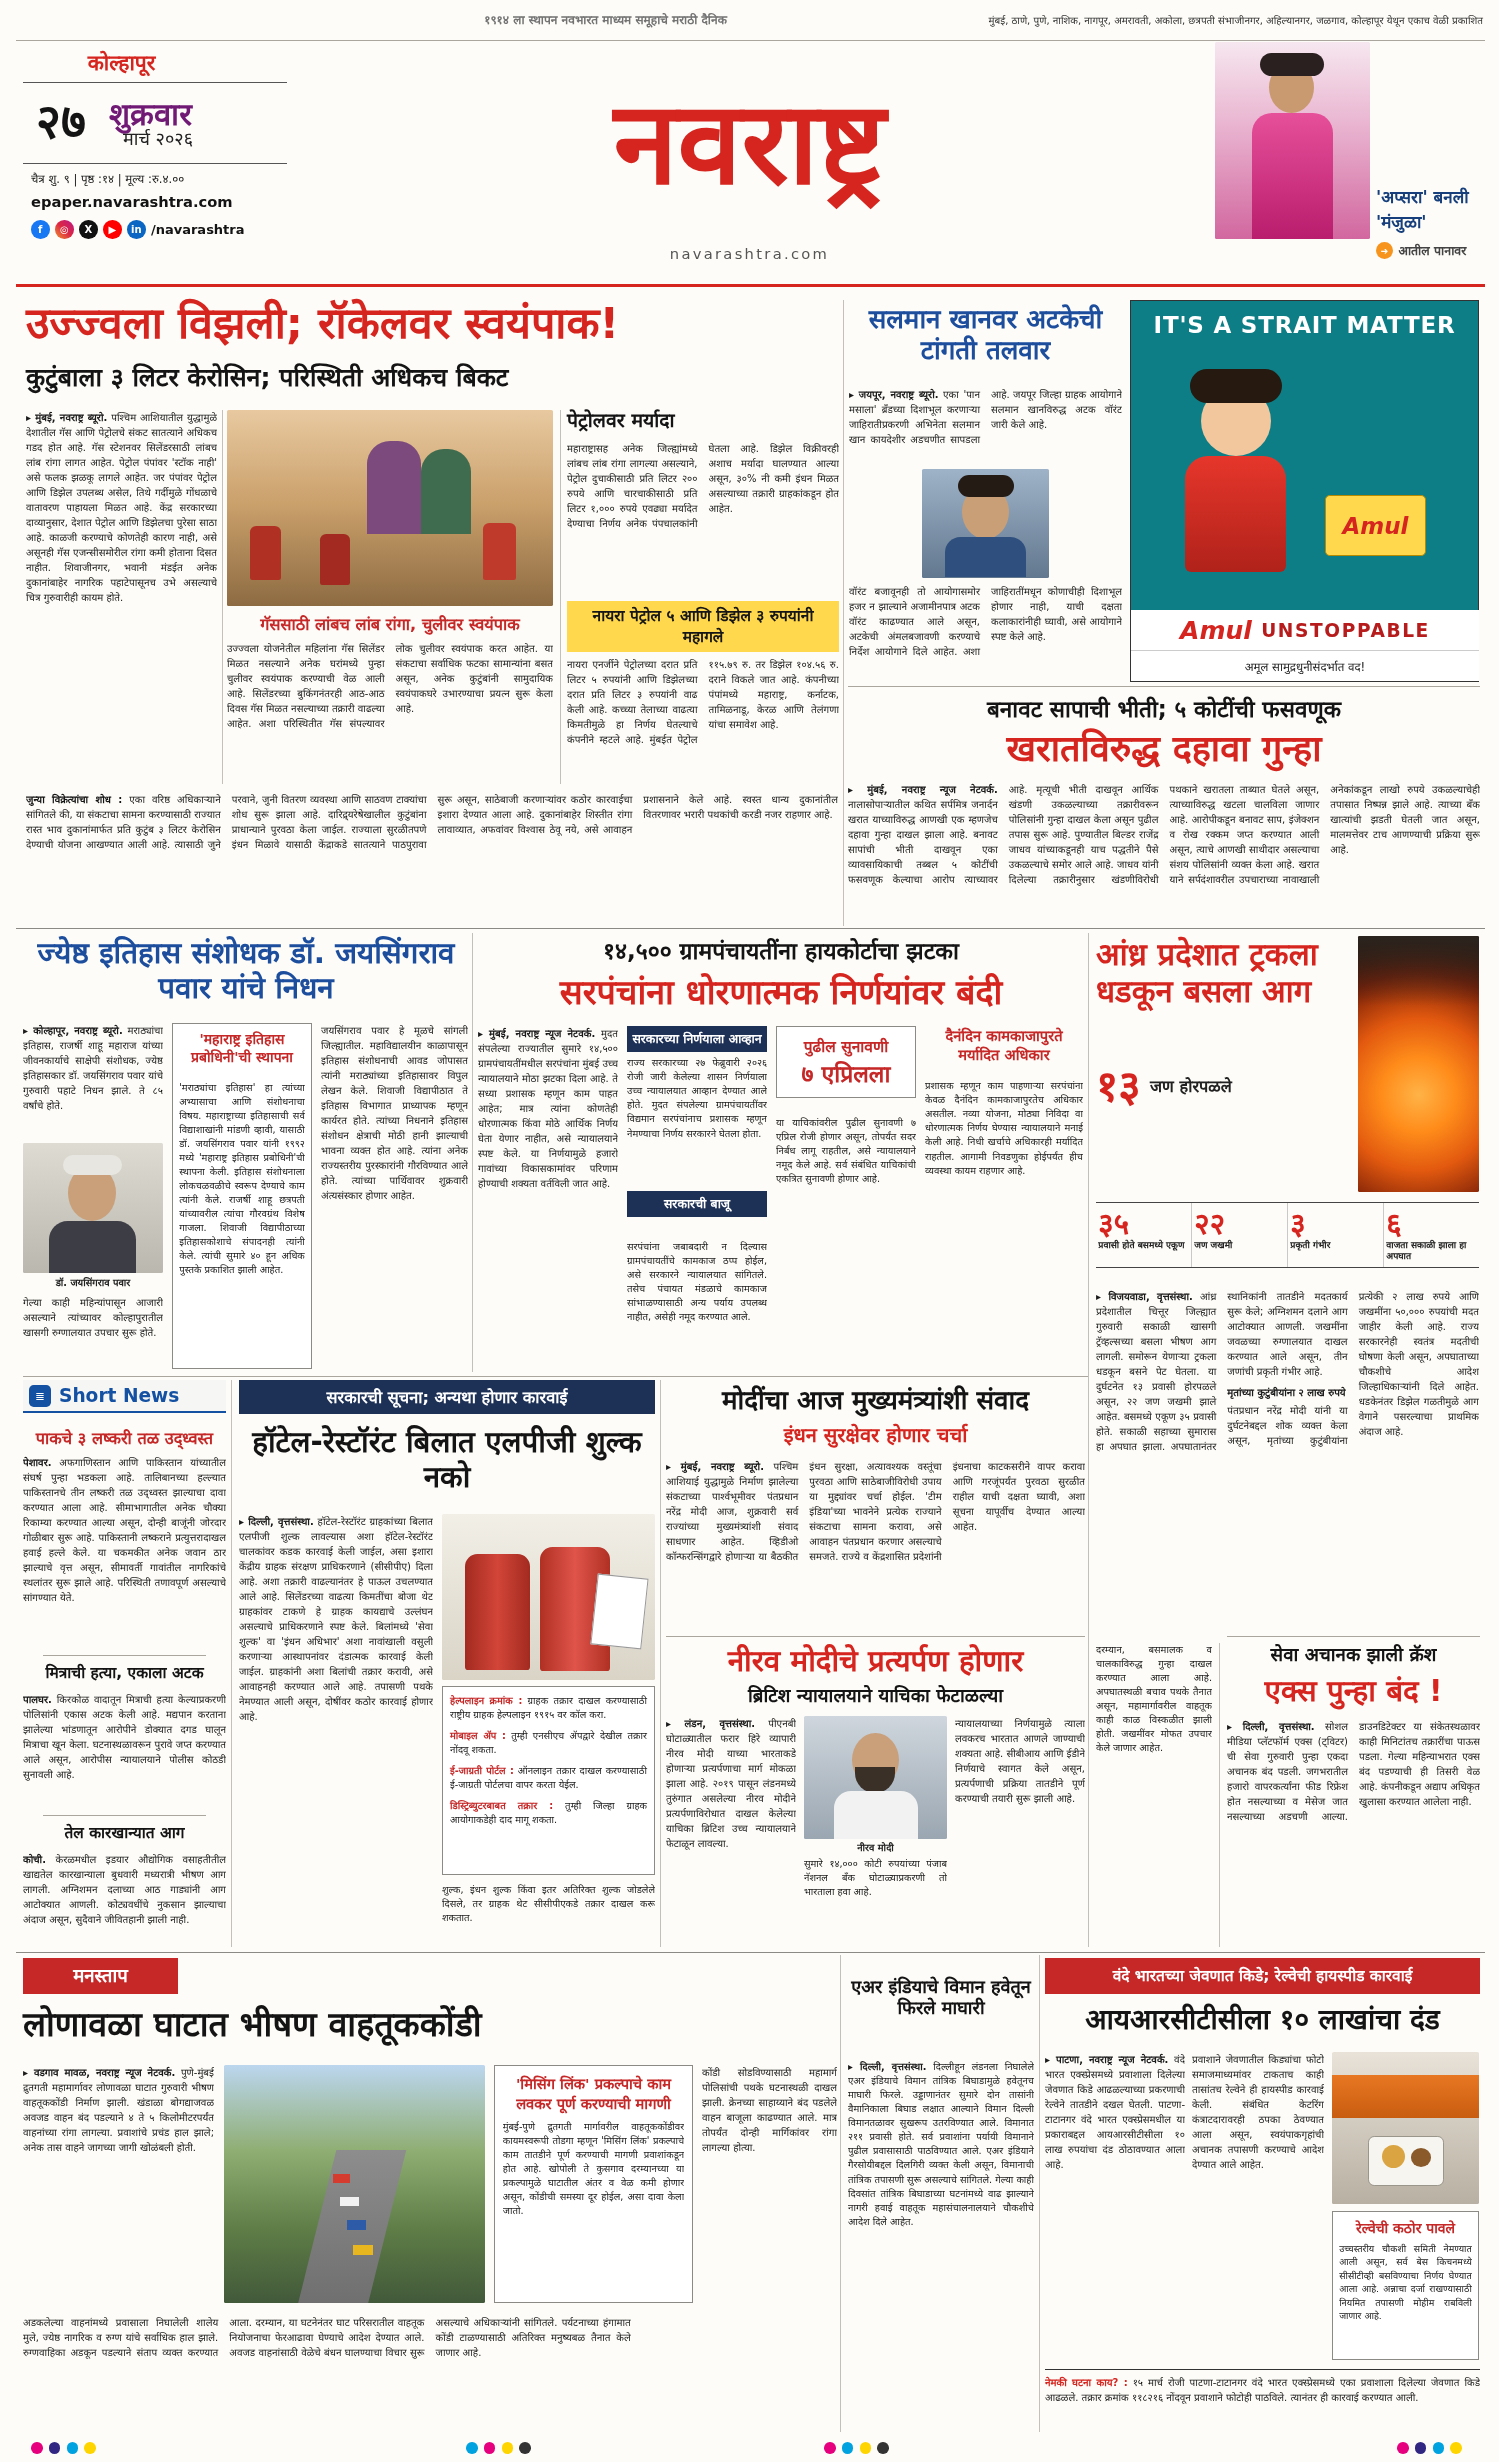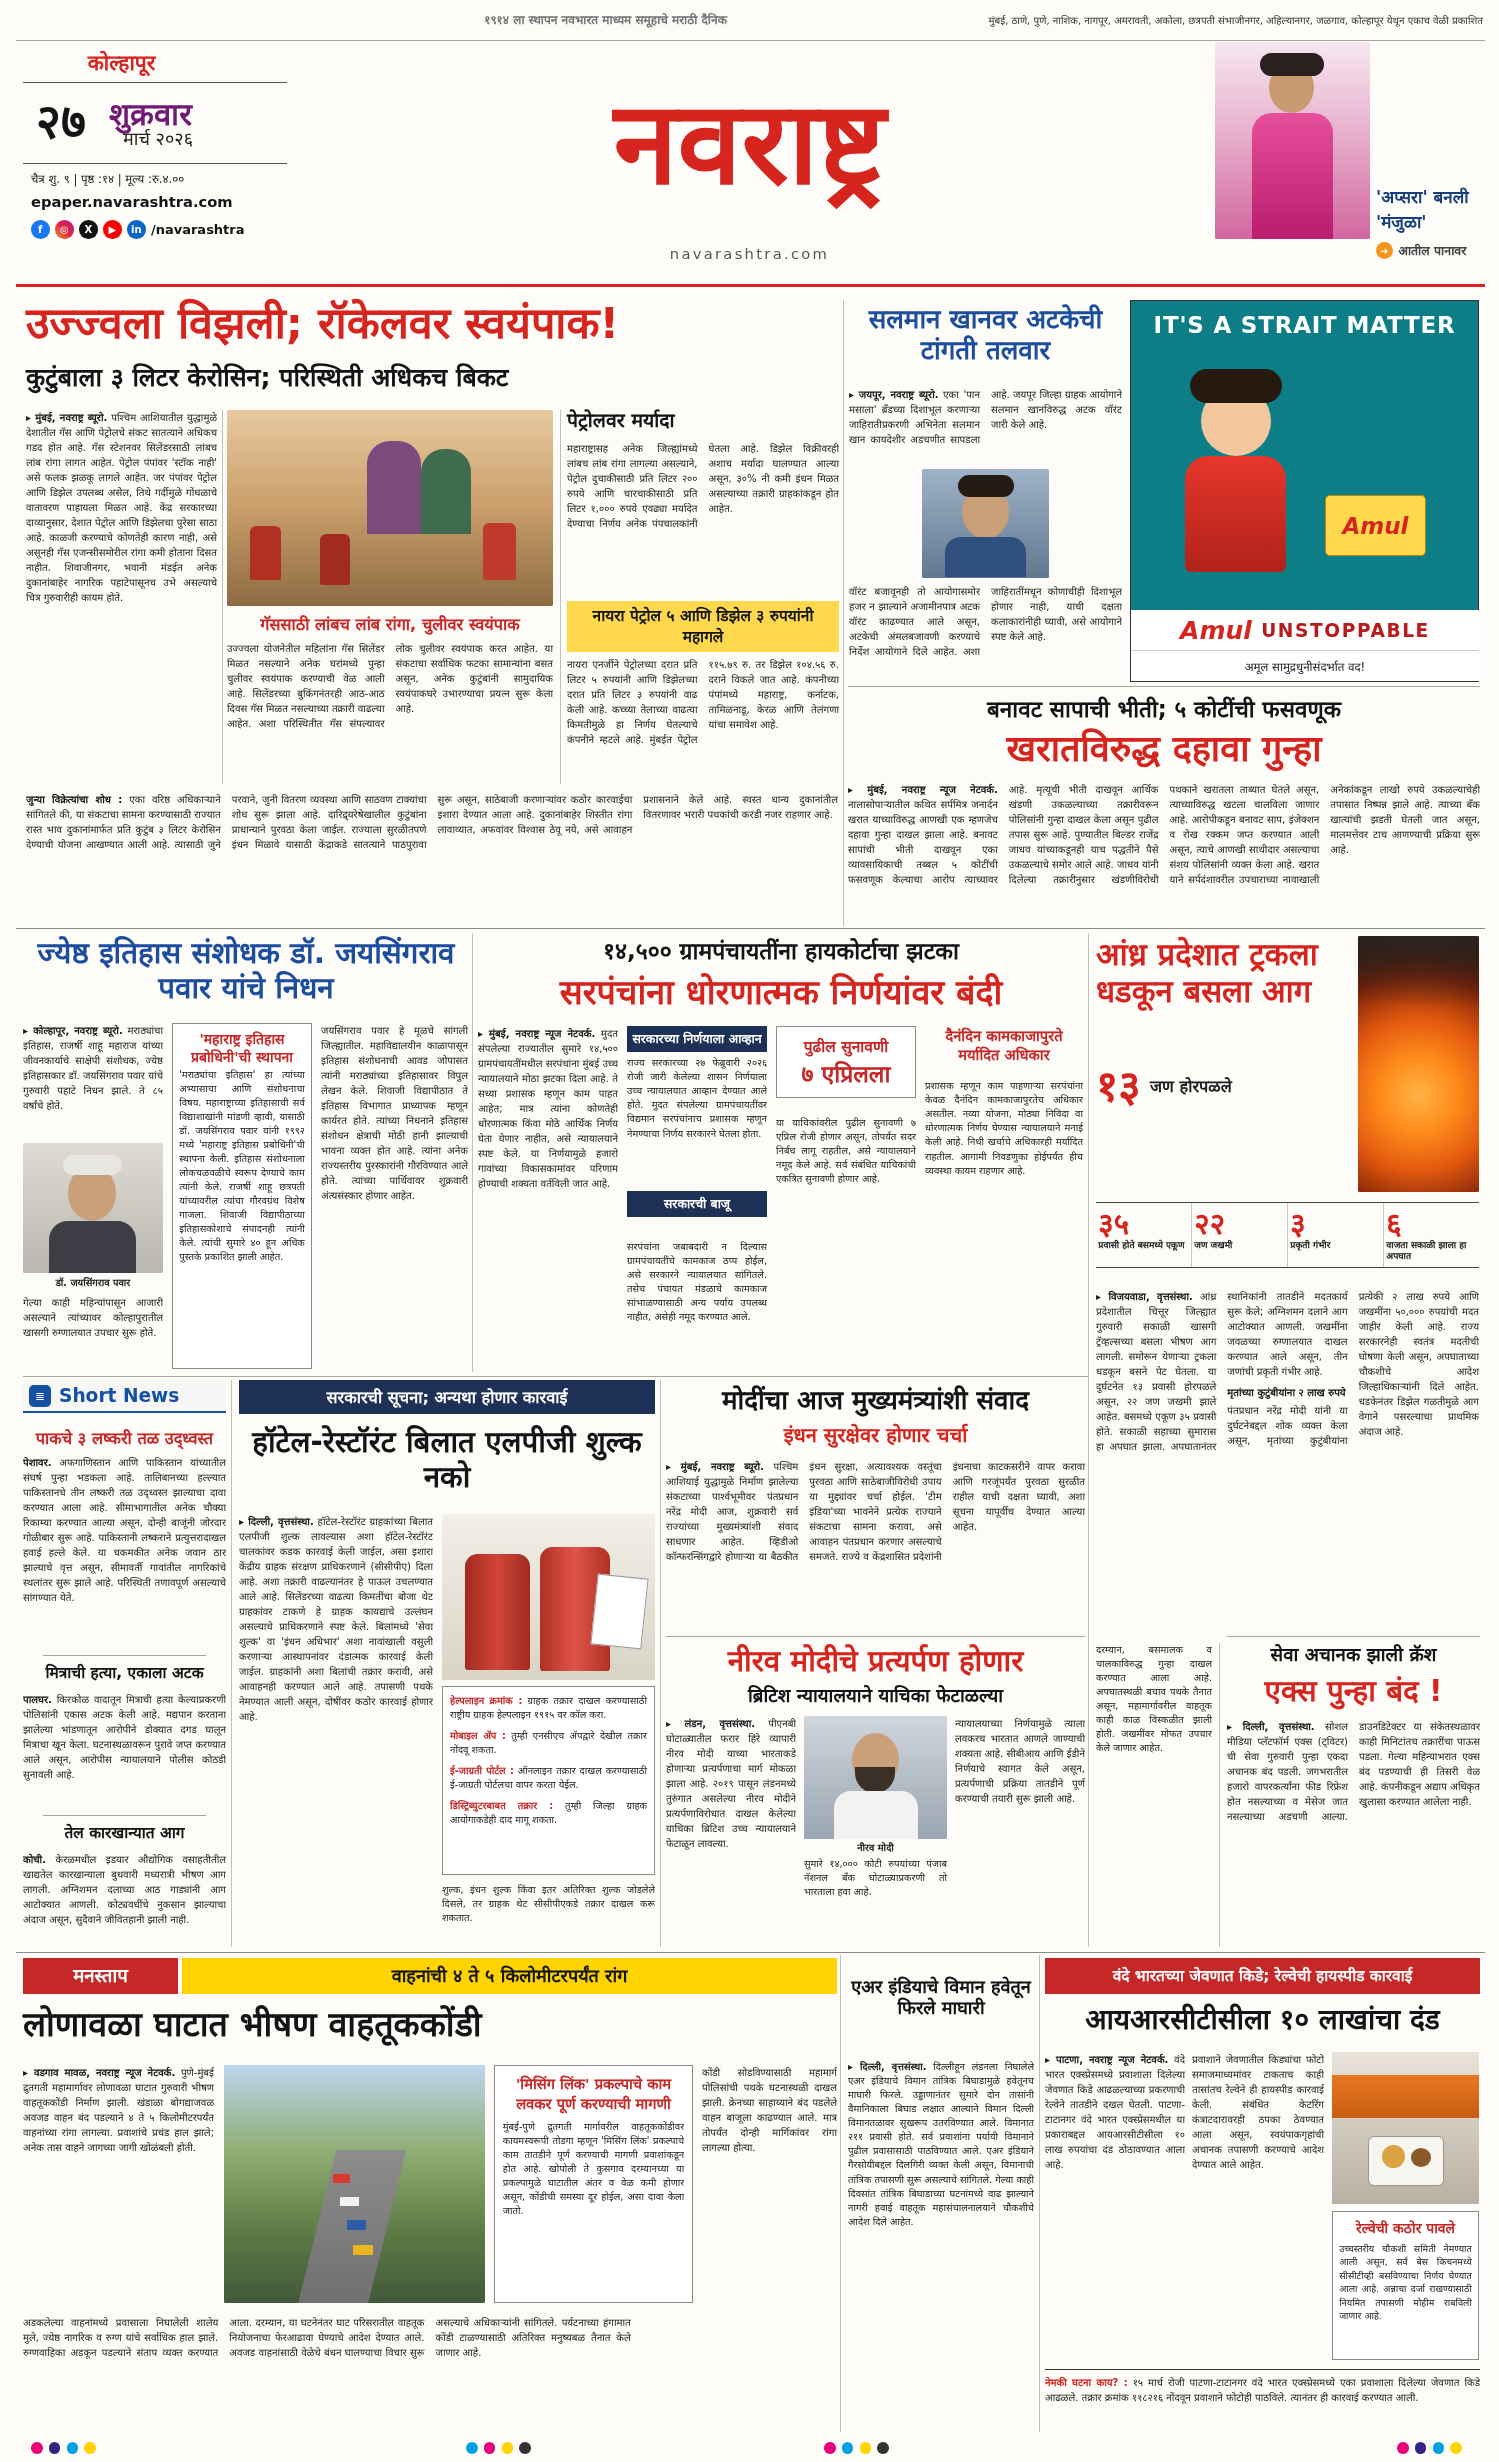--- a/index.html
+++ b/index.html
@@ -169,7 +169,7 @@
   <div class="b j" style="left:23px;top:1295px;width:140px;height:75px">गेल्या काही महिन्यांपासून आजारी असल्याने त्यांच्यावर कोल्हापुरातील खासगी रुग्णालयात उपचार सुरू होते.</div>
 
   <div class="b box" style="left:172px;top:1023px;width:140px;height:346px;padding:6.2px">
-    <div class="boxtitle-red" style="font-size:14px;line-height:1.3;margin-bottom:1px">'महाराष्ट्र इतिहास प्रबोधिनी'ची स्थापना</div>
+    <div class="boxtitle-red" style="font-size:14px;line-height:1.3;margin-bottom:14px">'महाराष्ट्र इतिहास प्रबोधिनी'ची स्थापना</div>
     <div class="j2" style="height:269px">'मराठ्यांचा इतिहास' हा त्यांच्या अभ्यासाचा आणि संशोधनाचा विषय. महाराष्ट्राच्या इतिहासाची सर्व विद्याशाखांनी मांडणी व्हावी, यासाठी डॉ. जयसिंगराव पवार यांनी १९९२ मध्ये 'महाराष्ट्र इतिहास प्रबोधिनी'ची स्थापना केली. इतिहास संशोधनाला लोकचळवळीचे स्वरूप देण्याचे काम त्यांनी केले. राजर्षी शाहू छत्रपती यांच्यावरील त्यांचा गौरवग्रंथ विशेष गाजला. शिवाजी विद्यापीठाच्या इतिहासकोशाचे संपादनही त्यांनी केले. त्यांची सुमारे ४० हून अधिक पुस्तके प्रकाशित झाली आहेत.</div>
   </div>
   <div class="b j" style="left:321px;top:1023px;width:147px;height:346px">जयसिंगराव पवार हे मूळचे सांगली जिल्ह्यातील. महाविद्यालयीन काळापासून इतिहास संशोधनाची आवड जोपासत त्यांनी मराठ्यांच्या इतिहासावर विपुल लेखन केले. शिवाजी विद्यापीठात ते इतिहास विभागात प्राध्यापक म्हणून कार्यरत होते. त्यांच्या निधनाने इतिहास संशोधन क्षेत्राची मोठी हानी झाल्याची भावना व्यक्त होत आहे. त्यांना अनेक राज्यस्तरीय पुरस्कारांनी गौरविण्यात आले होते. त्यांच्या पार्थिवावर शुक्रवारी अंत्यसंस्कार होणार आहेत.</div>

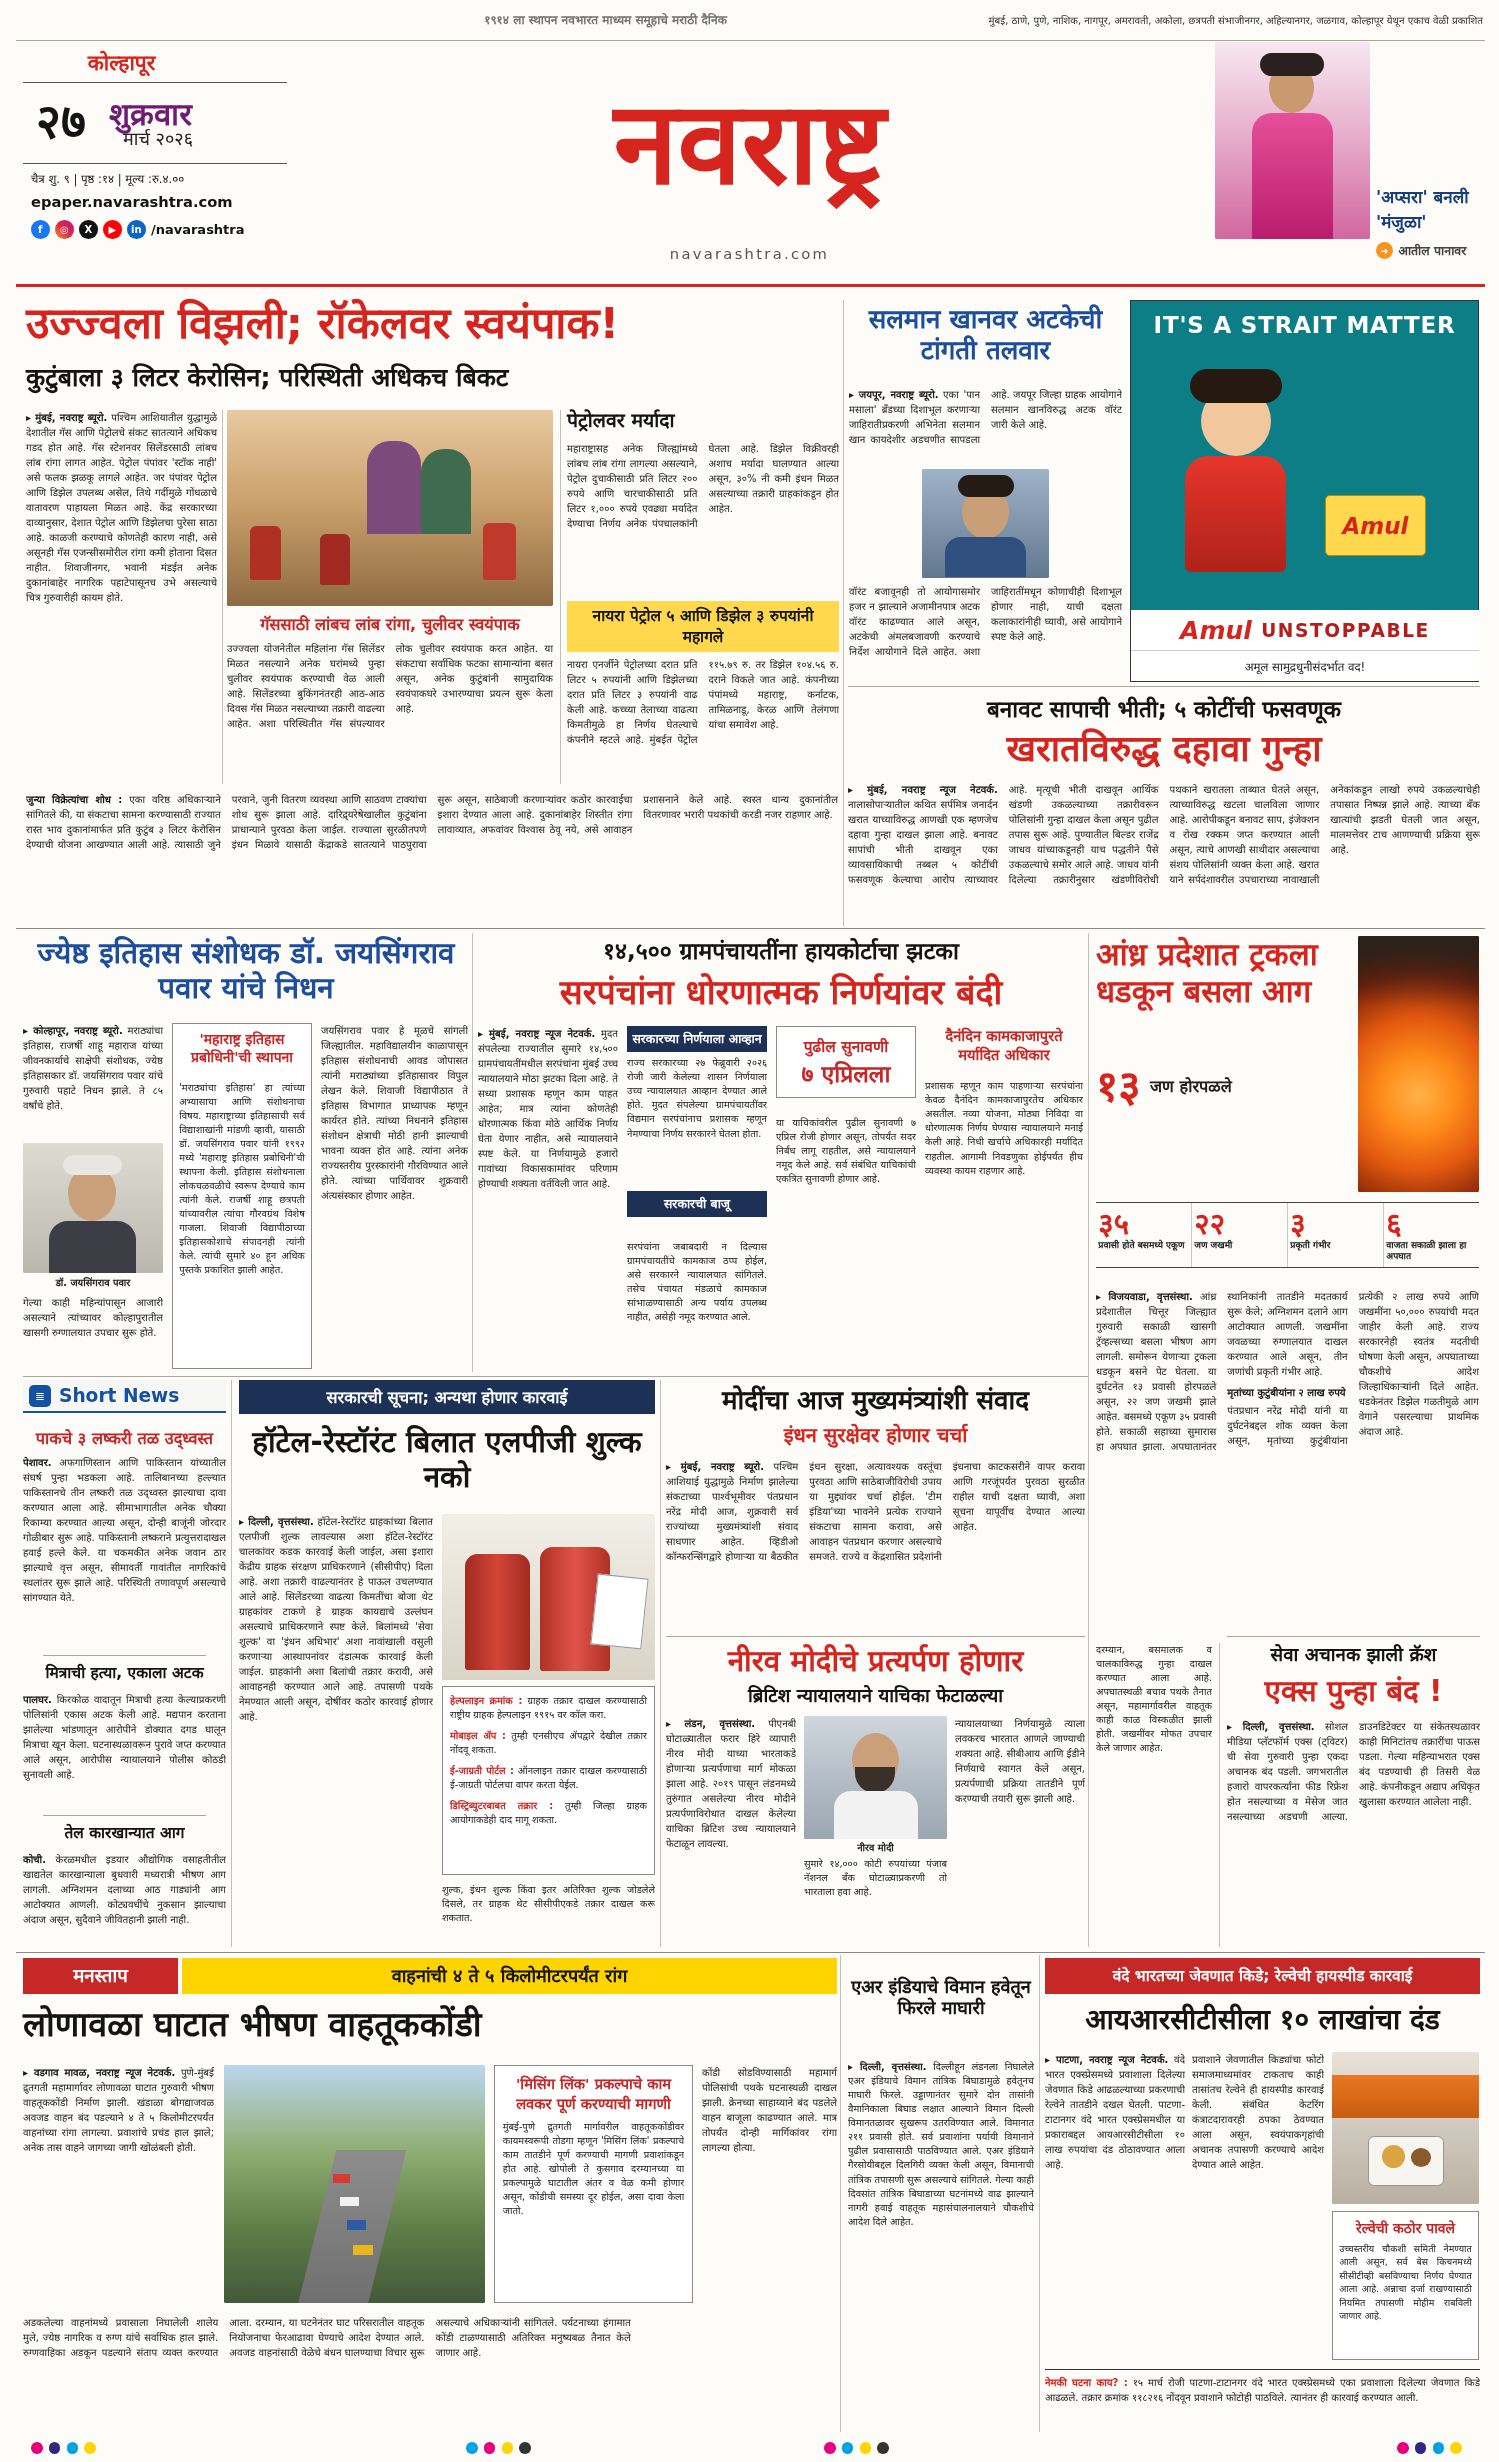--- a/index.html
+++ b/index.html
@@ -317,7 +317,6 @@
   <div class="hr" style="left:15.5px;top:1952px;width:1469px;border-top:1.6px solid #8c8a84"></div>
 
   <div class="b" style="left:23px;top:1958px;width:155px;height:36px;background:#c62828;color:#fff;font-size:18.6px;font-weight:700;text-align:center;line-height:36px">मनस्ताप</div>
-  <div class="b" style="left:182px;top:1958px;width:655px;height:36px;background:#ffd400;color:#161616;font-size:18px;font-weight:700;text-align:center;line-height:36px">वाहनांची ४ ते ५ किलोमीटरपर्यंत रांग</div>
   <div class="b hl blk" style="left:23px;top:2004px;width:621px;font-size:34px">लोणावळा घाटात भीषण वाहतूककोंडी</div>
   <div class="b j" style="left:23px;top:2065px;width:191px;height:238px">
     <b>▸ </b><b>वडगाव मावळ, नवराष्ट्र न्यूज नेटवर्क.</b>

